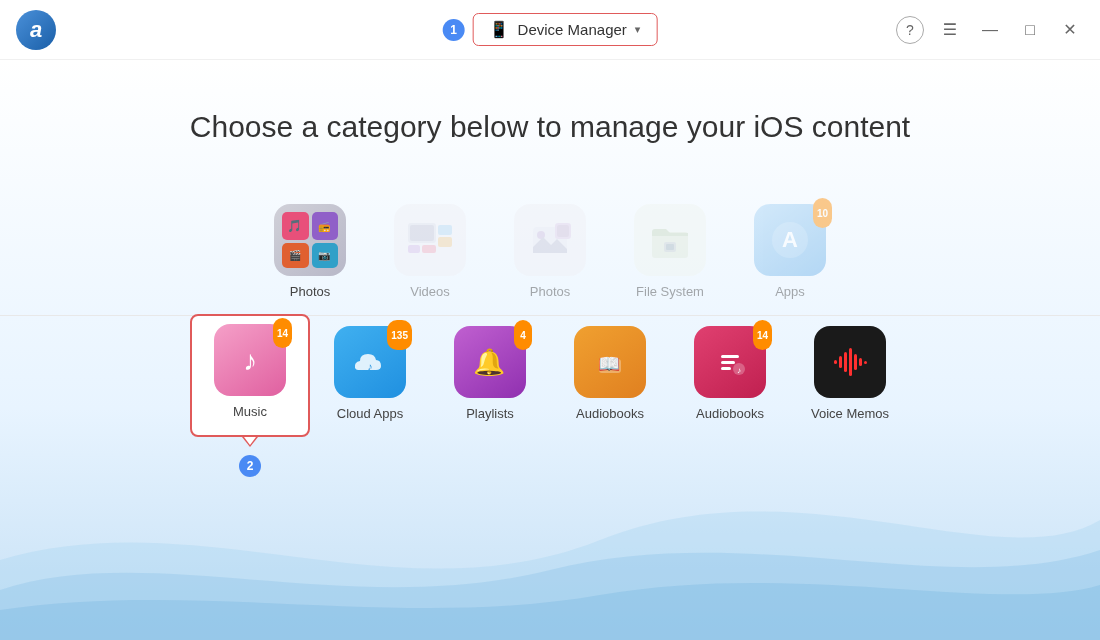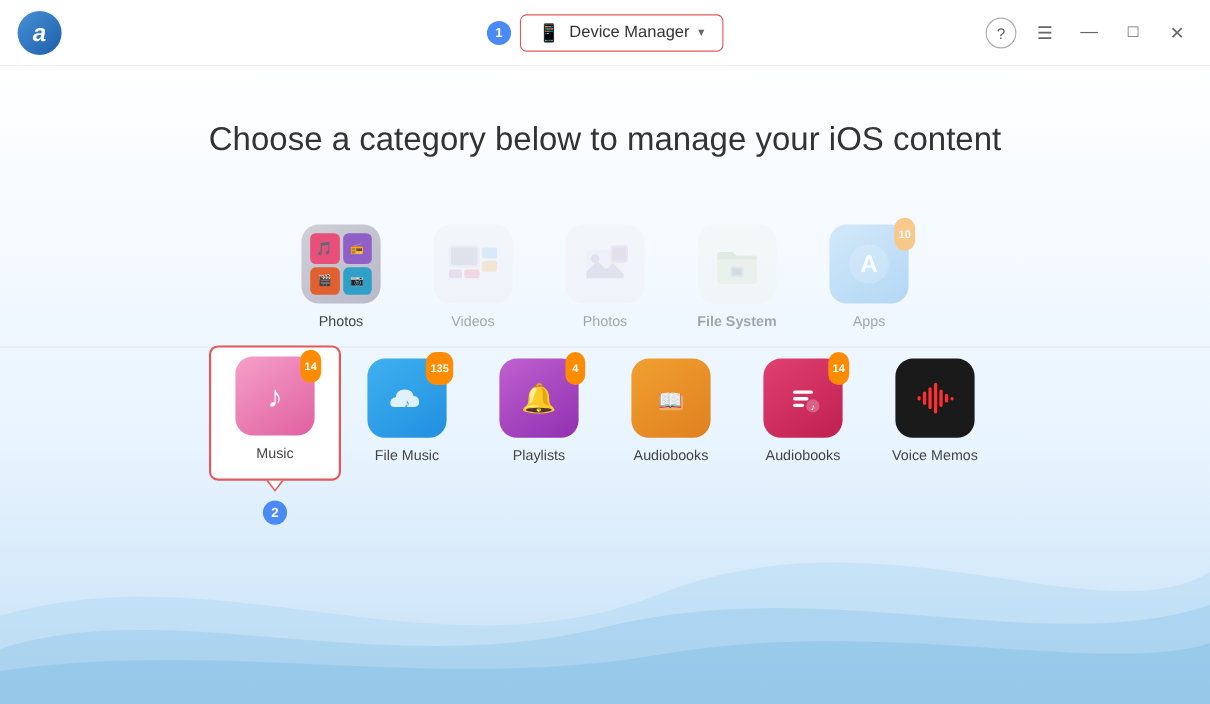--- a/index.html
+++ b/index.html
@@ -382,7 +382,7 @@
       </div>
 
 
-      <div class="category-item greyed" style="opacity:0.45;font-weight:bold;">
+      <div class="category-item greyed" style="opacity:0.45;">
         <div class="cat-icon-wrapper">
           <div class="cat-icon icon-filesystem" style="background:#f0f5f0;">
             <svg width="52" height="52" viewBox="0 0 52 52">

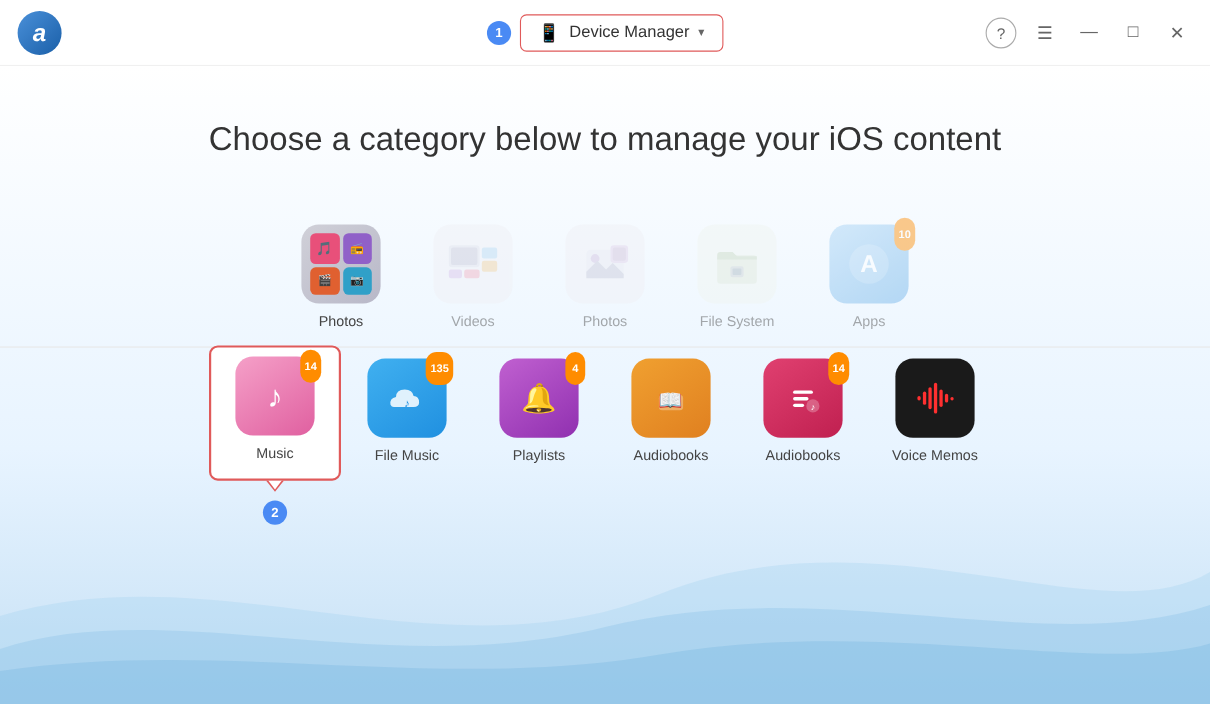--- a/index.html
+++ b/index.html
@@ -443,7 +443,7 @@
             </svg>
           </div>
         </div>
-        <span class="cat-label">File Music</span>
+        <span class="cat-label">Cloud Apps</span>
       </div>
 
       <div class="category-item">

